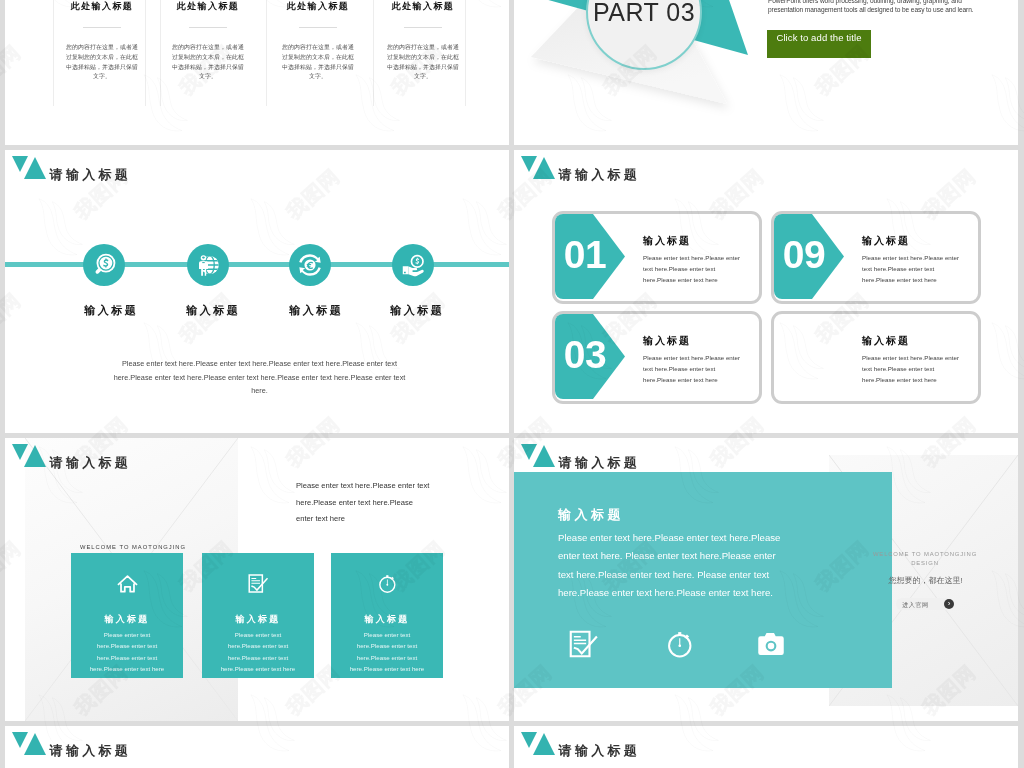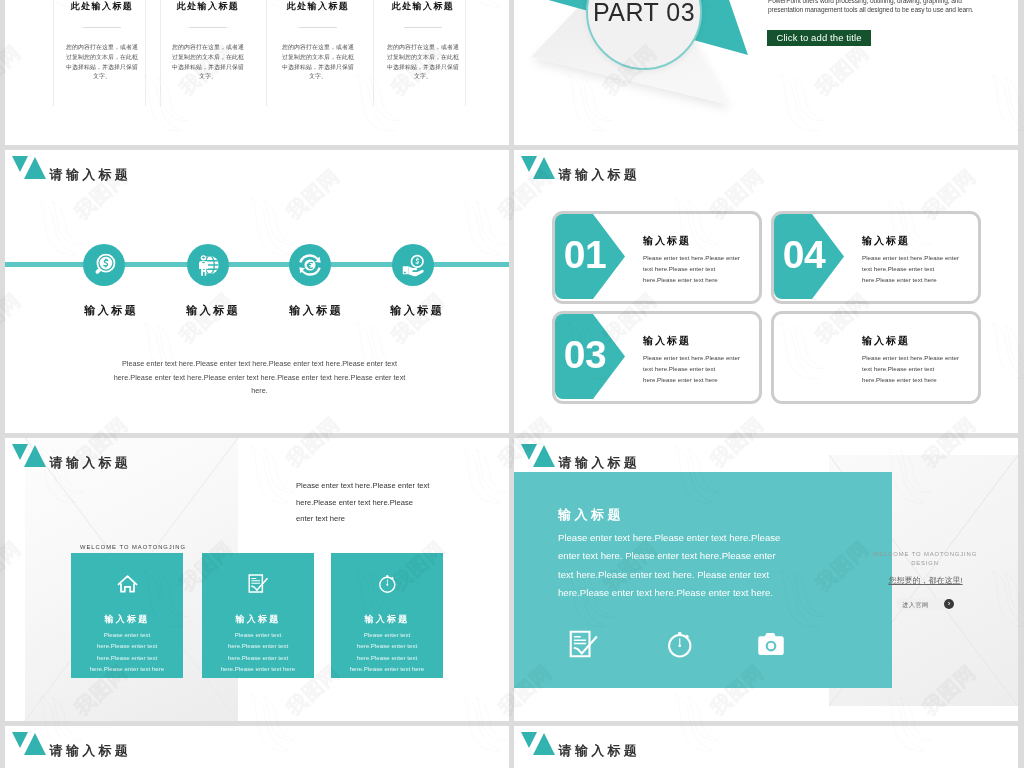--- a/index.html
+++ b/index.html
@@ -43,7 +43,7 @@
      box-shadow:0 2px 6px rgba(0,0,0,.06);}
   .s2-circ span{font-size:25px;color:#2b2b2b;letter-spacing:.5px;font-family:"Liberation Sans",sans-serif;}
   .s2-body{position:absolute;left:254px;top:134px;width:222px;font-size:6.6px;line-height:1.42;color:#3f3f3f;letter-spacing:-0.1px;}
-  .s2-btn{position:absolute;left:253px;top:168px;width:104px;height:16px;background:#14532d;color:#fff;
+  .s2-btn{position:absolute;left:253px;top:168px;width:104px;height:28px;background:#4d7c0f;color:#fff;
      font-size:9.5px;line-height:16px;text-align:center;letter-spacing:.1px;box-sizing:border-box;}
 
   

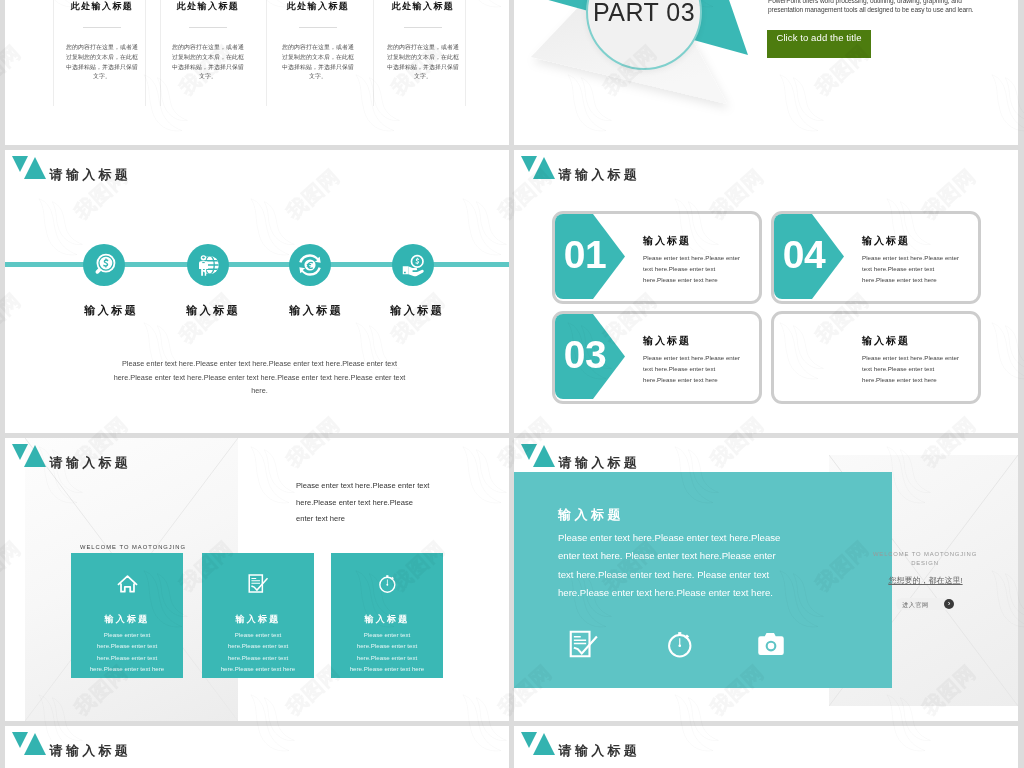--- a/index.html
+++ b/index.html
@@ -229,7 +229,7 @@
   </div>
   <div class="s4-card" style="left:257px;top:61px">
     <div class="s4-arrow">
-          <span class="s4-num">04</span>
+          <span class="s4-num">09</span>
         </div>
     <div class="s4-t">输入标题</div>
     <div class="s4-b">Please enter text here.Please enter text here.Please enter text here.Please enter text here</div>

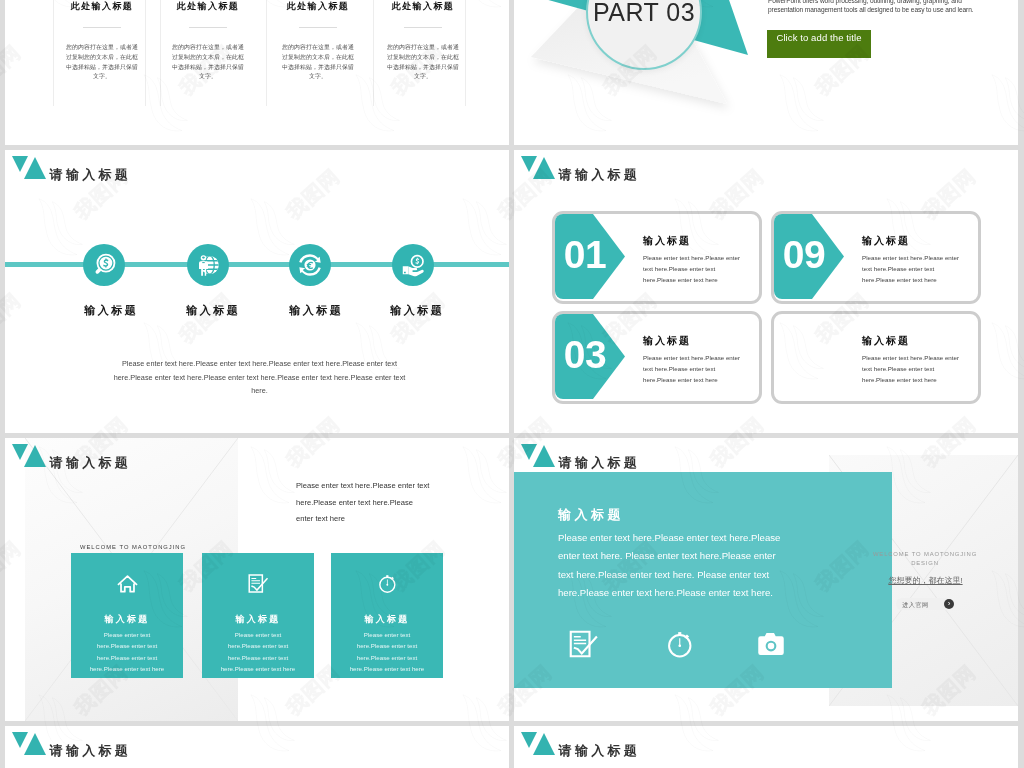--- a/index.html
+++ b/index.html
@@ -88,7 +88,7 @@
   .s6-ic svg{width:30px;height:30px;display:block;}
   .s6-w1{position:absolute;left:352px;top:112px;width:118px;text-align:center;font-size:5.9px;
      line-height:8.5px;color:#999;letter-spacing:.85px;}
-  .s6-w2{position:absolute;left:345px;top:137px;width:133px;text-align:center;font-size:8px;color:#666;text-decoration:underline;}
+  .s6-w2{position:absolute;left:345px;top:137px;width:133px;text-align:center;font-size:8px;color:#666;}
   .s6-btn{position:absolute;left:382px;top:160px;width:56px;height:12px;border-radius:6px;background:#f0f0f0;}
   .s6-btn .t{position:absolute;left:6px;top:2.6px;font-size:6.2px;color:#666;letter-spacing:.5px;}
   .s6-btn .d{position:absolute;left:48px;top:1px;width:10px;height:10px;border-radius:50%;background:#3a3a3a;

